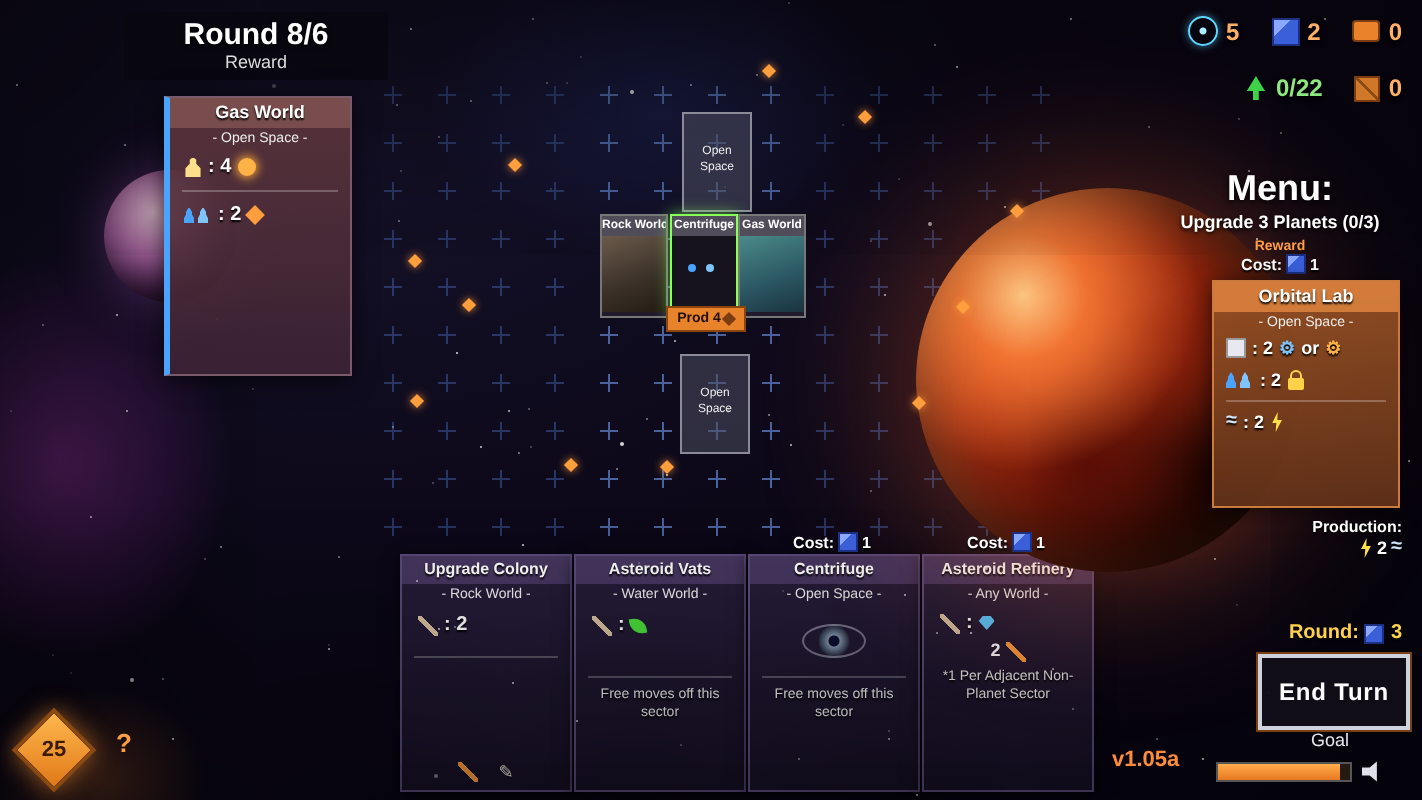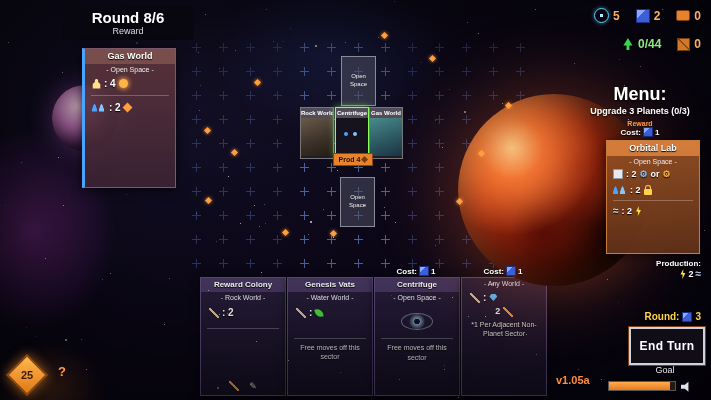--- a/index.html
+++ b/index.html
@@ -313,7 +313,7 @@
   <div class="res-row" style="top:37px">
     <div class="res">
       <span class="ic ic-tree"></span>
-      <span class="res-val green">0/44</span>
+      <span class="res-val green">0/22</span>
     </div>
     <div class="res">
       <span class="ic ic-crate"></span>

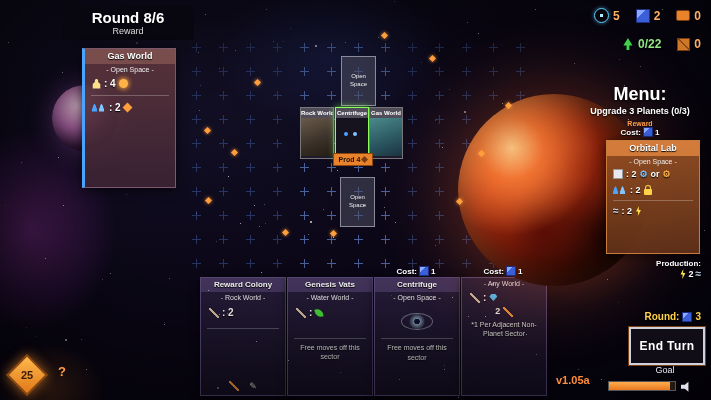--- a/index.html
+++ b/index.html
@@ -438,7 +438,7 @@
   </div>
 
   <div class="abs hand-card" style="left:200px">
-    <div class="card-h">Reward Colony</div>
+    <div class="card-h">Upgrade Colony</div>
     <div class="card-sub">- Rock World -</div>
     <div class="stat-row" style="padding:5px 8px 2px">
       <span class="ic ic-pick"></span>

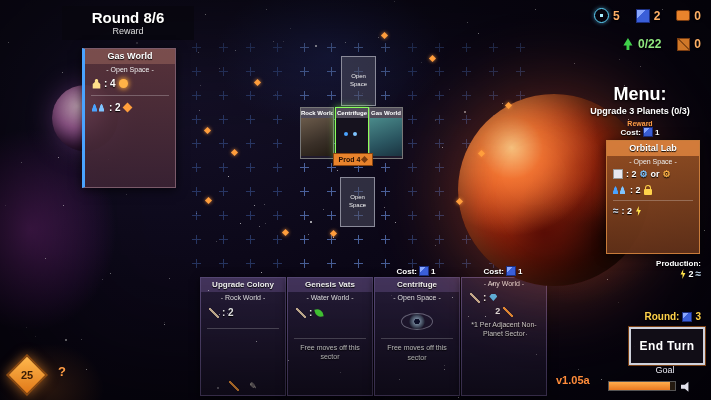--- a/index.html
+++ b/index.html
@@ -452,7 +452,7 @@
   </div>
 
   <div class="abs hand-card" style="left:287px">
-    <div class="card-h">Genesis Vats</div>
+    <div class="card-h">Asteroid Vats</div>
     <div class="card-sub">- Water World -</div>
     <div class="stat-row" style="padding:5px 8px 2px">
       <span class="ic ic-pick"></span>

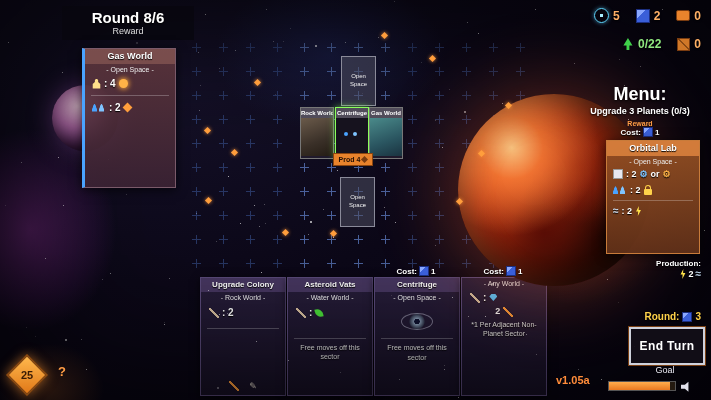--- a/index.html
+++ b/index.html
@@ -474,6 +474,7 @@
   </div>
 
   <div class="abs hand-card" style="left:461px">
+    <div class="card-h">Asteroid Refinery</div>
     <div class="card-sub">- Any World -</div>
     <div class="stat-row" style="padding:4px 8px 0">
       <span class="ic ic-pick"></span>

